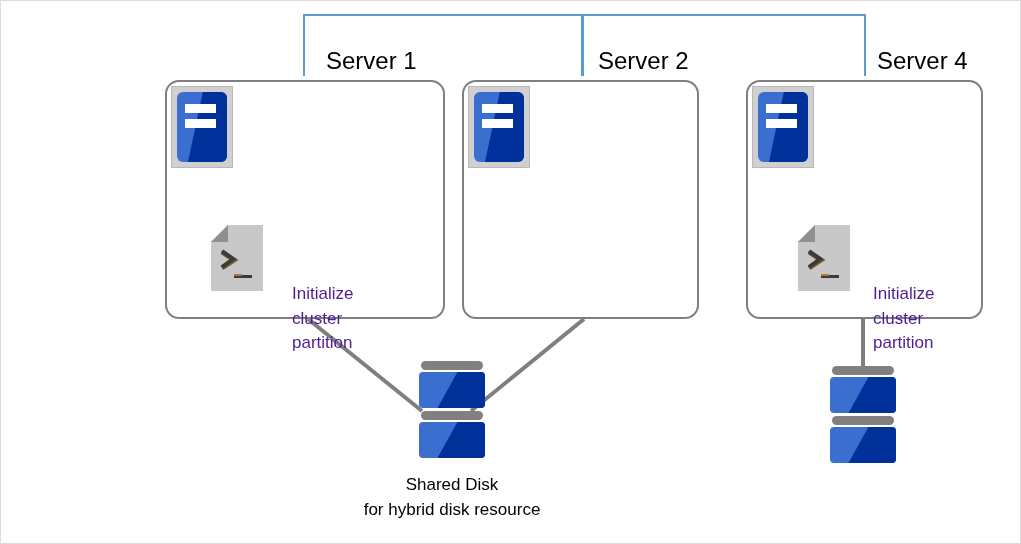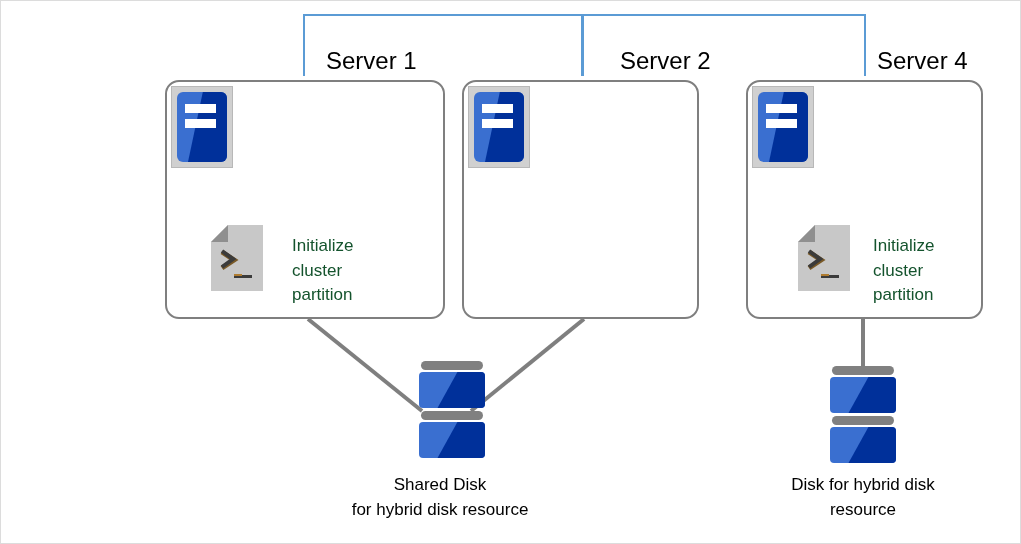--- a/index.html
+++ b/index.html
@@ -197,7 +197,7 @@
 partition</div>
   </div>
 
-  <div class="server-label" style="left:619px; top:48px;">Server 2</div>
+  <div class="server-label" style="left:597px; top:48px;">Server 2</div>
 
   <div class="server-box" style="left:461px; top:79px; width:237px; height:239px;">
     <div class="server-icon" style="left:4px; top:4px;">

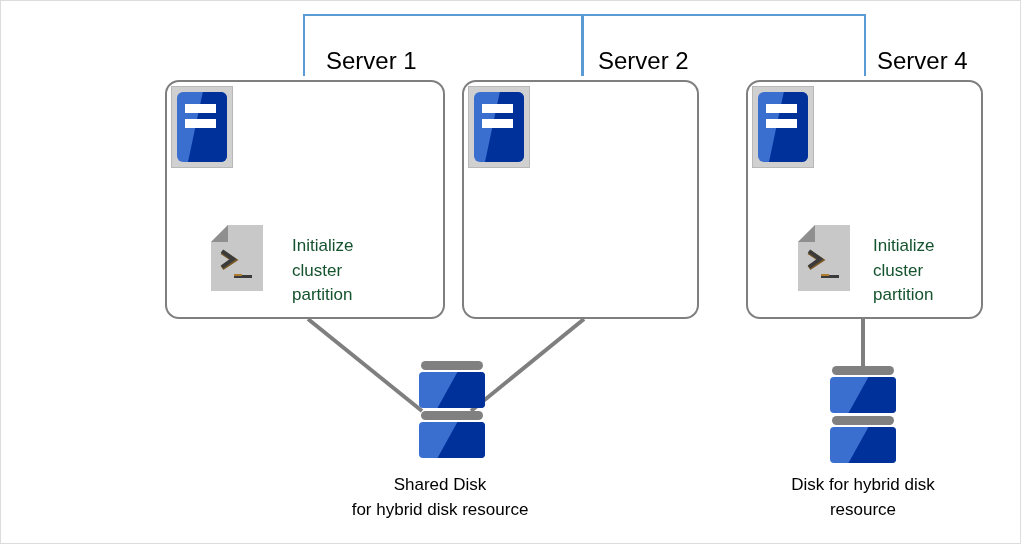--- a/index.html
+++ b/index.html
@@ -103,9 +103,10 @@
   .action-text {
     position: absolute;
     font-size: 17px;
-    color: #14532d;
+    color: #4c1d95;
     line-height: 1.45;
     white-space: pre-line;
+    margin-top: 48px;
   }
 
   

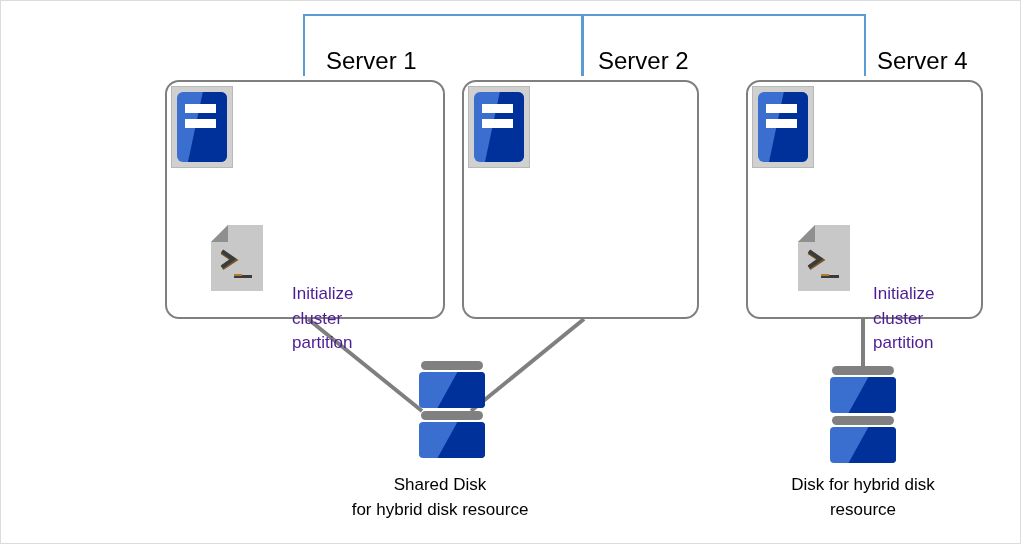--- a/index.html
+++ b/index.html
@@ -241,7 +241,7 @@
     <div class="cap c2"></div>
     <div class="platter p2"></div>
   </div>
-  <div class="disk-caption" style="left:289px; top:472px; width:300px;">Shared Disk
+  <div class="disk-caption" style="left:301px; top:472px; width:300px;">Shared Disk
 for hybrid disk resource</div>
 
   <div class="disk-stack" style="left:829px; top:365px;">

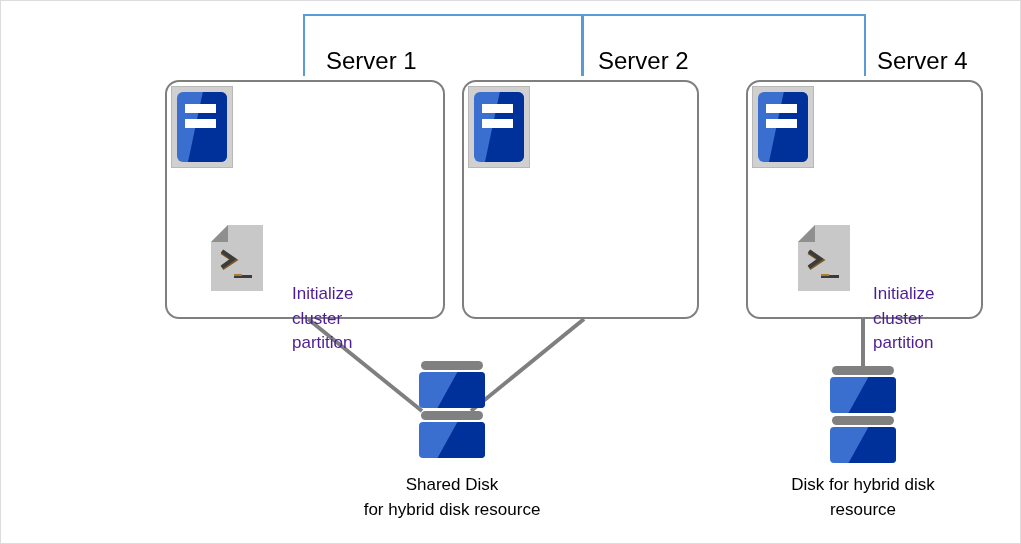--- a/index.html
+++ b/index.html
@@ -250,8 +250,6 @@
     <div class="cap c2"></div>
     <div class="platter p2"></div>
   </div>
-  <div class="disk-caption" style="left:737px; top:472px; width:250px;">Disk for hybrid disk
-resource</div>
 
 </div>
 

